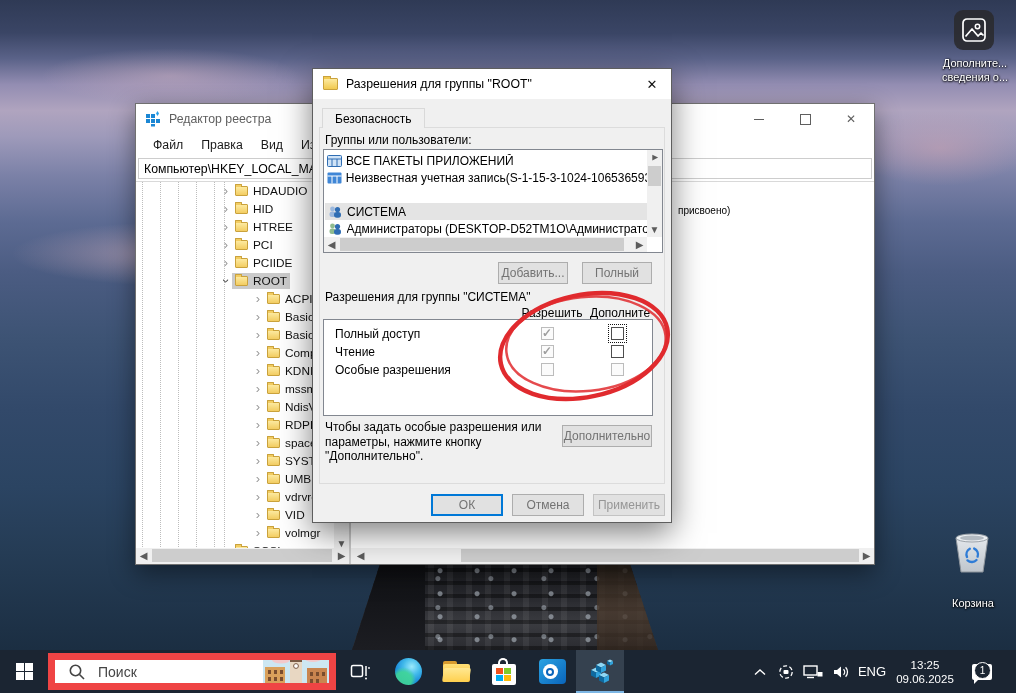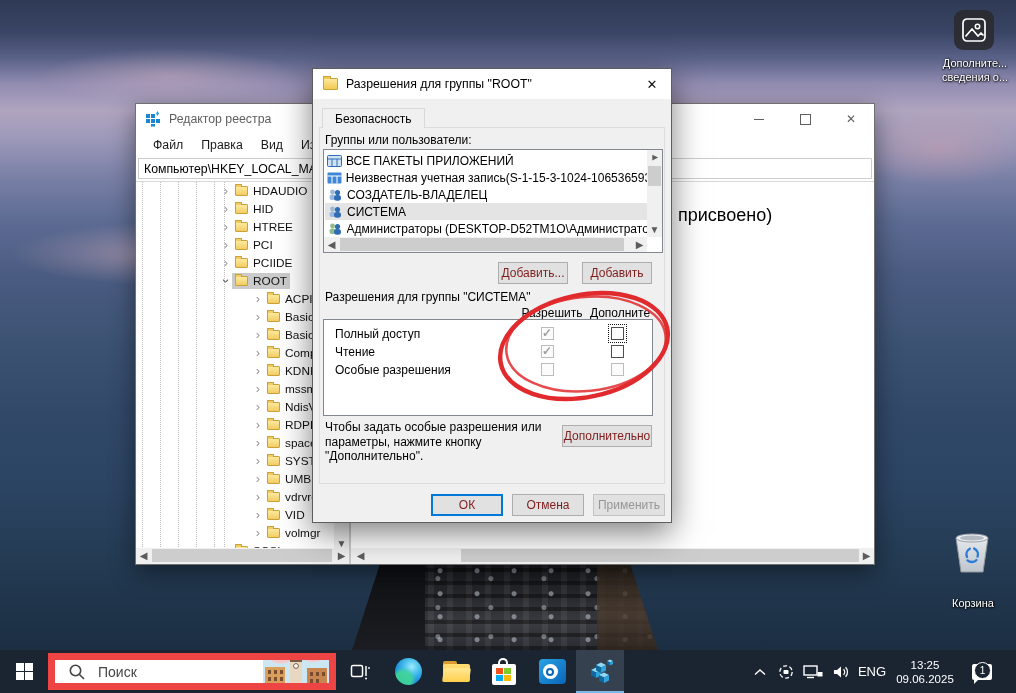--- a/index.html
+++ b/index.html
@@ -452,15 +452,6 @@
           </svg>
         <span class="glabel">Неизвестная учетная запись(S-1-15-3-1024-106536593</span>
       </div>
-      <div class="grow" style="top:36px;">
-        <svg width="16" height="13">
-            <circle cx="5.5" cy="4" r="2.4" fill="#9bb8dd"></circle>
-            <rect x="2.5" y="6.5" width="6" height="5.5" rx="2.5" fill="#9bb8dd"></rect>
-            <circle cx="10.5" cy="4.5" r="2.6" fill="#2f6db3"></circle>
-            <rect x="7" y="7" width="7" height="5.8" rx="2.8" fill="#2f6db3"></rect>
-          </svg>
-        <span class="glabel">СОЗДАТЕЛЬ-ВЛАДЕЛЕЦ</span>
-      </div>
       <div class="grow gsel" style="top:53px;">
         <svg width="16" height="13">
             <circle cx="5.5" cy="4" r="2.4" fill="#9bb8dd"></circle>

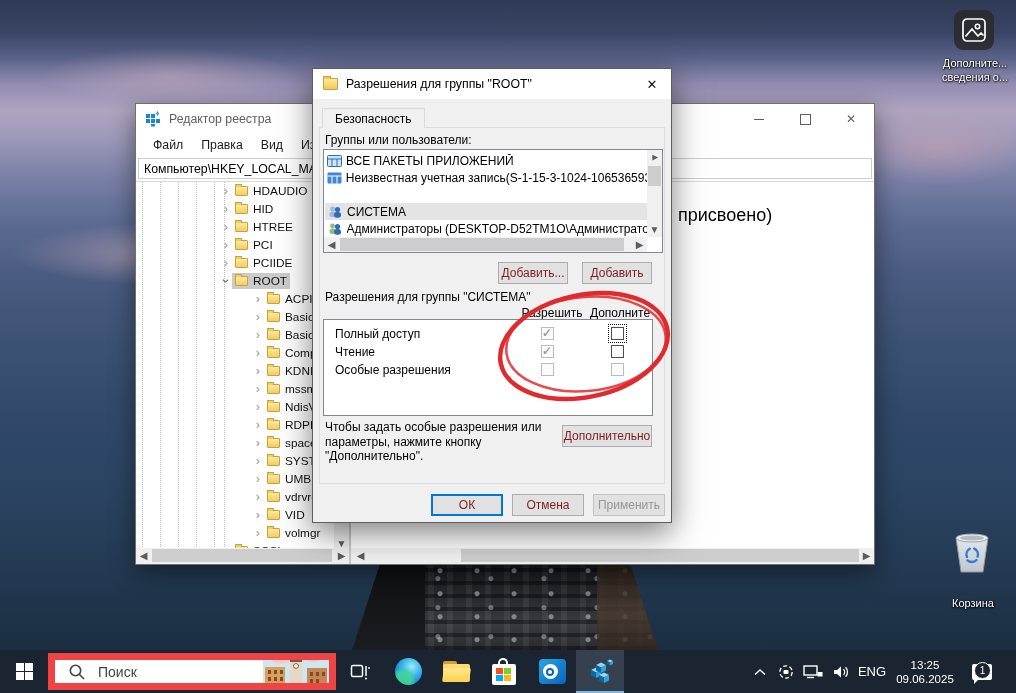--- a/index.html
+++ b/index.html
@@ -80,7 +80,7 @@
     background:#f3cd62;border:1px solid #caa23c;border-bottom:none;border-radius:1px 1px 0 0;}
   .divider{position:absolute;left:213px;top:0;bottom:0;width:2px;background:#c9c9c9;}
   .rpanel{position:absolute;left:215px;right:0;top:0;bottom:0;background:#fff;}
-  .valfrag{position:absolute;left:327px;top:23px;font-size:18px;color:#000;}
+  .valfrag{position:absolute;left:327px;top:23px;font-size:10px;color:#000;}
 
   
   .dialog{position:absolute;left:312px;top:68px;width:360px;height:455px;background:#f0f0f0;

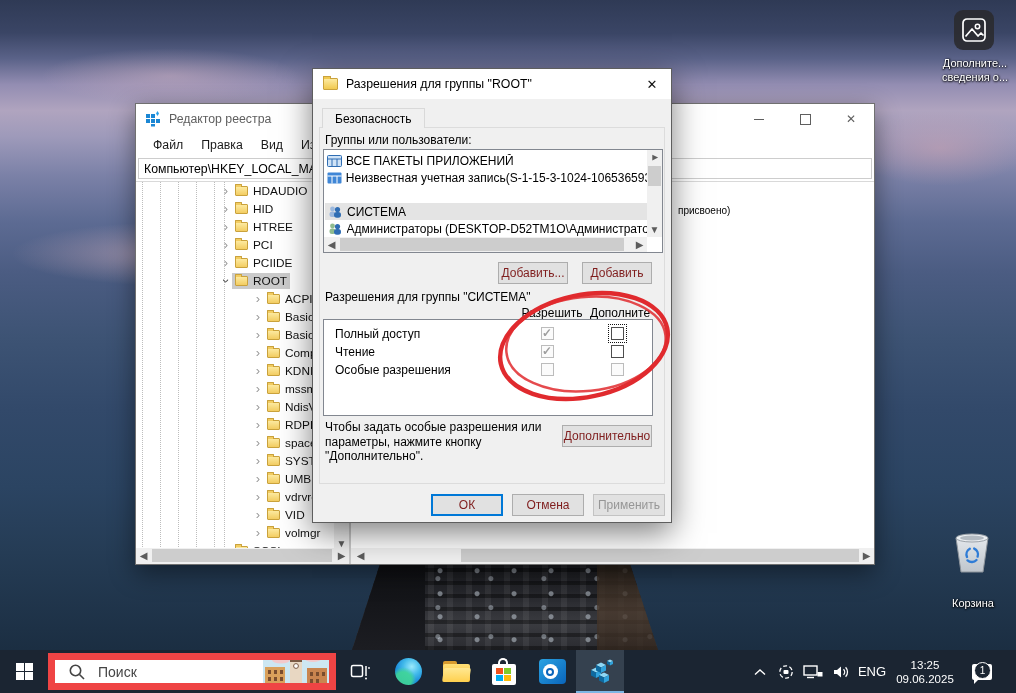--- a/index.html
+++ b/index.html
@@ -41,7 +41,7 @@
 
   
   .btn{position:absolute;display:flex;align-items:center;justify-content:center;
-    background:#e1e1e1;border:1px solid #adadad;font-size:12px;color:#7f1d1d;box-sizing:border-box;}
+    background:#e1e1e1;border:1px solid #adadad;font-size:12px;color:#737373;box-sizing:border-box;}
   .btn.default{border:2px solid #0078d7;}
   .btn.disabled{color:#969696;border-color:#c3c3c3;}
   .sb{background:#f0f0f0;position:absolute;}

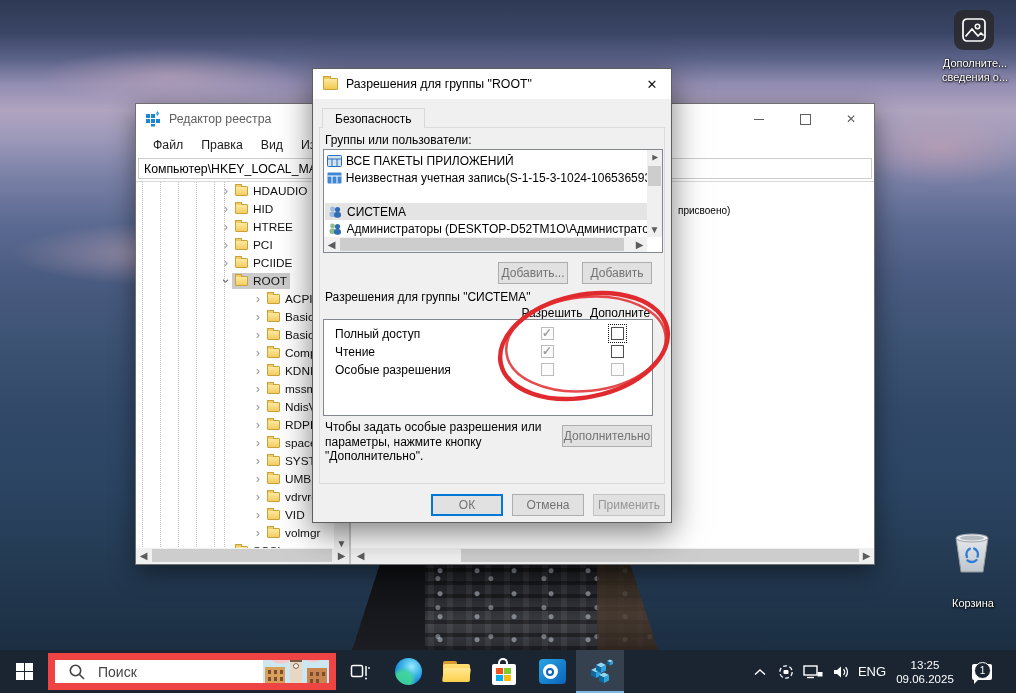--- a/index.html
+++ b/index.html
@@ -485,7 +485,7 @@
     </div>
 
     <div class="btn" style="left:185px;top:193px;width:70px;height:22px;">Добавить...</div>
-    <div class="btn" style="left:269px;top:193px;width:70px;height:22px;">Добавить</div>
+    <div class="btn" style="left:269px;top:193px;width:70px;height:22px;">Полный</div>
 
     <div class="dlabel" style="left:12px;top:221px;">Разрешения для группы "СИСТЕМА"</div>
     <div class="hdr" style="left:205px;">Разрешить</div>

